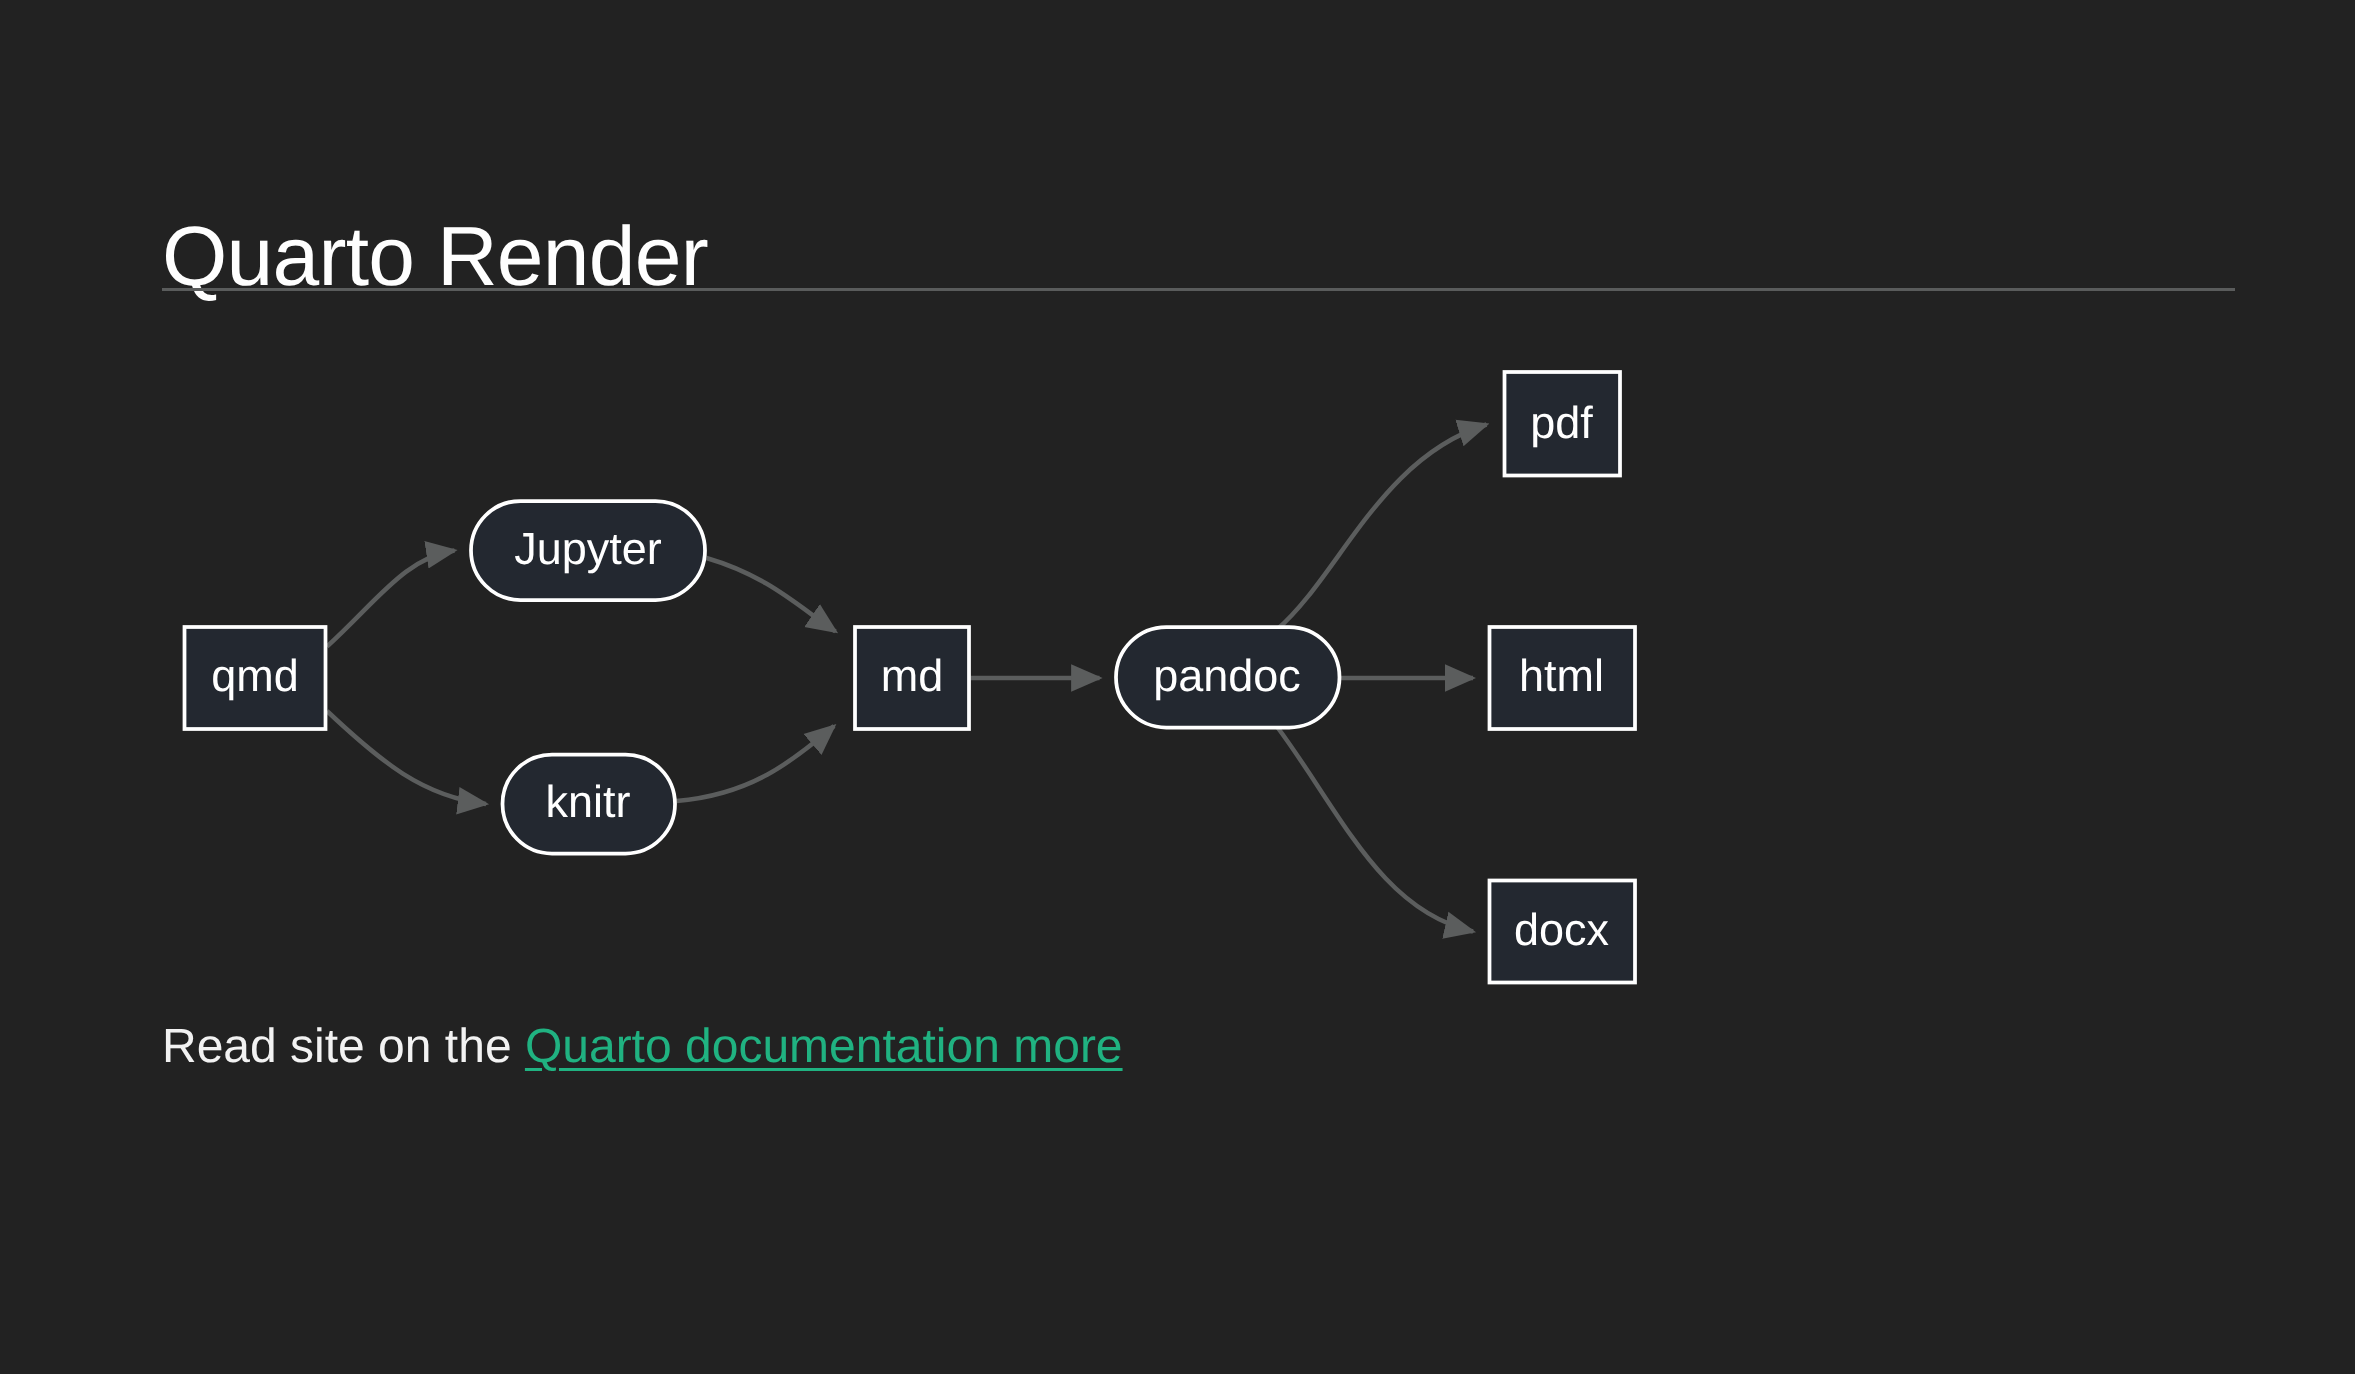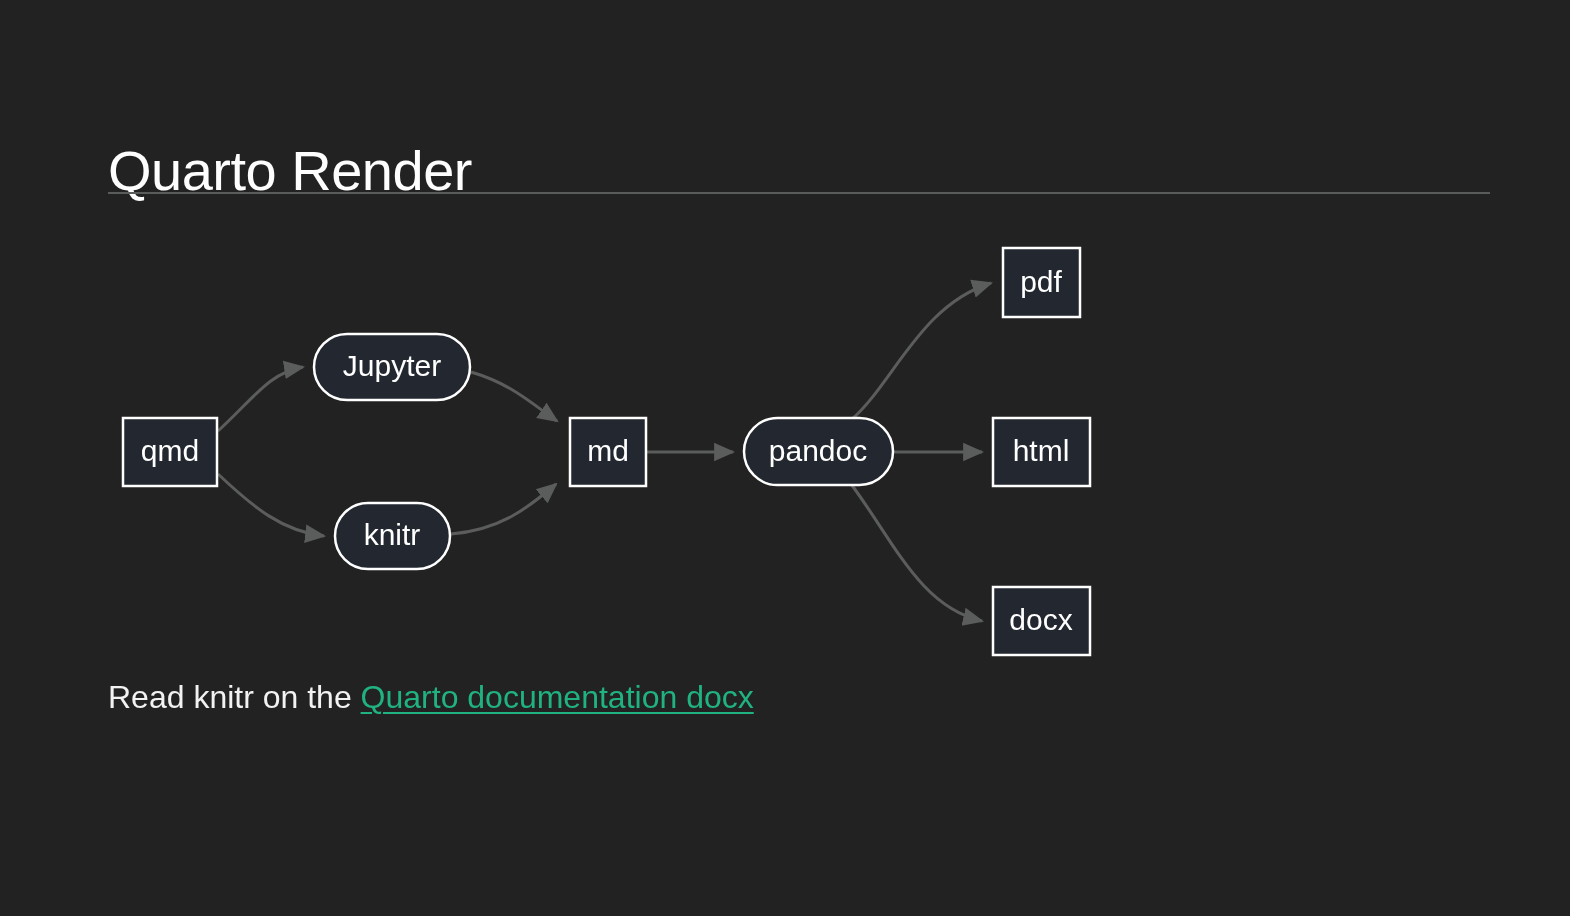--- a/index.html
+++ b/index.html
@@ -178,7 +178,7 @@
     </svg>
   </div>
 
-  <div class="footer-line"><span>Read knitr on the </span><a class="footer-link" href="#">Quarto documentation docx</a></div>
+  <div class="footer-line"><span>Read site on the </span><a class="footer-link" href="#">Quarto documentation docx</a></div>
 
 </div>
 

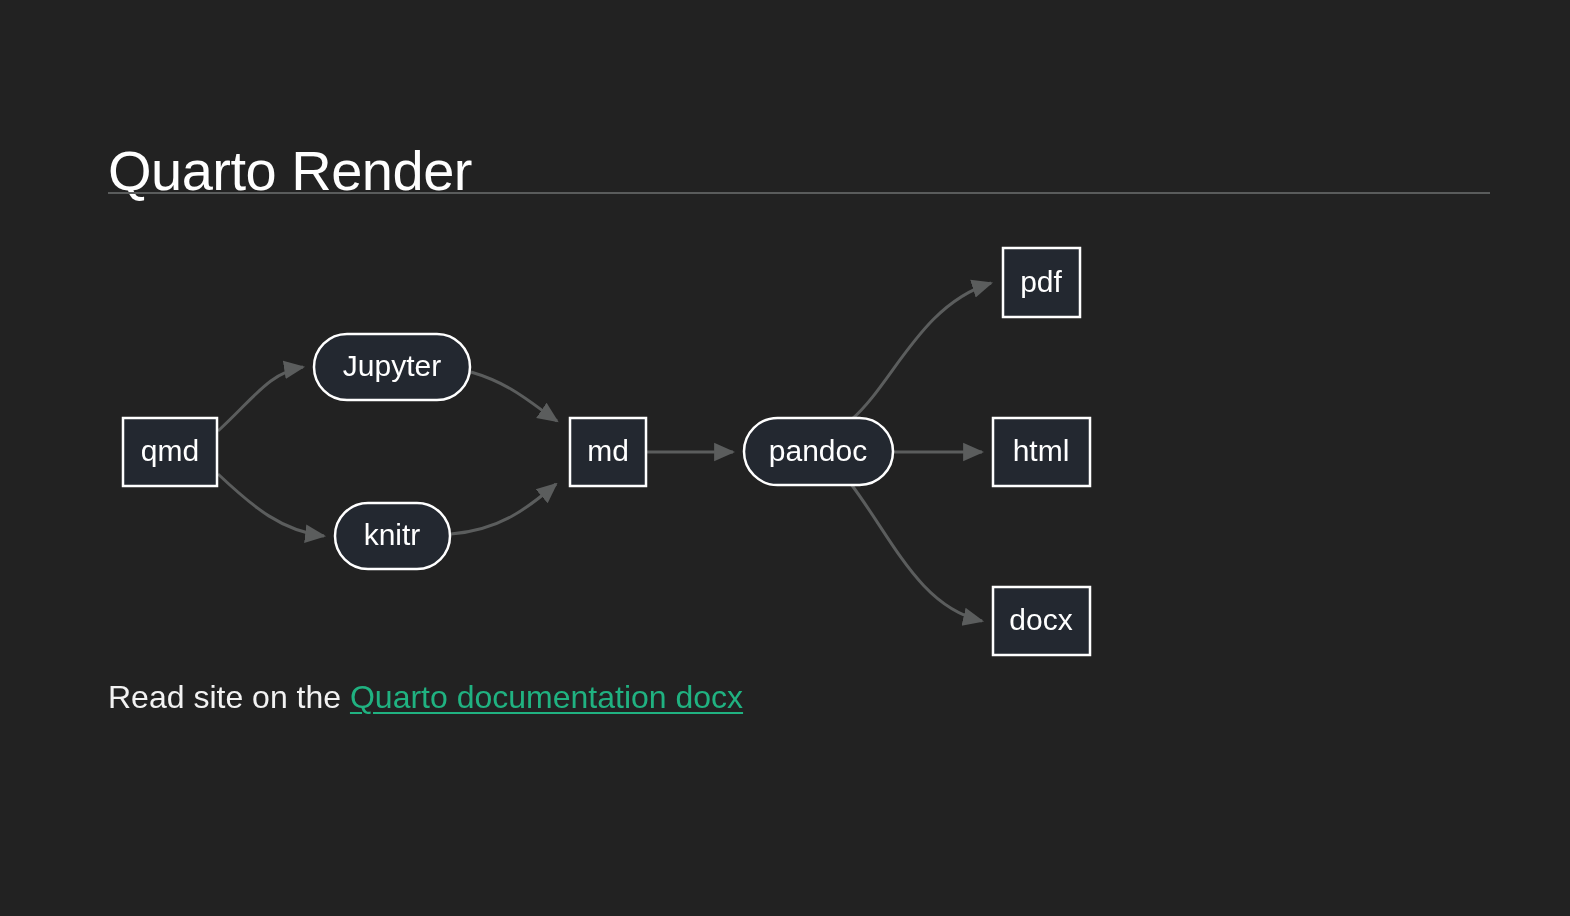--- a/index.html
+++ b/index.html
@@ -178,7 +178,7 @@
     </svg>
   </div>
 
-  <div class="footer-line"><span>Read site on the </span><a class="footer-link" href="#">Quarto documentation docx</a></div>
+  <div class="footer-line"><span>Read site on the </span><a class="footer-link" href="#">Quarto documentation more</a></div>
 
 </div>
 

